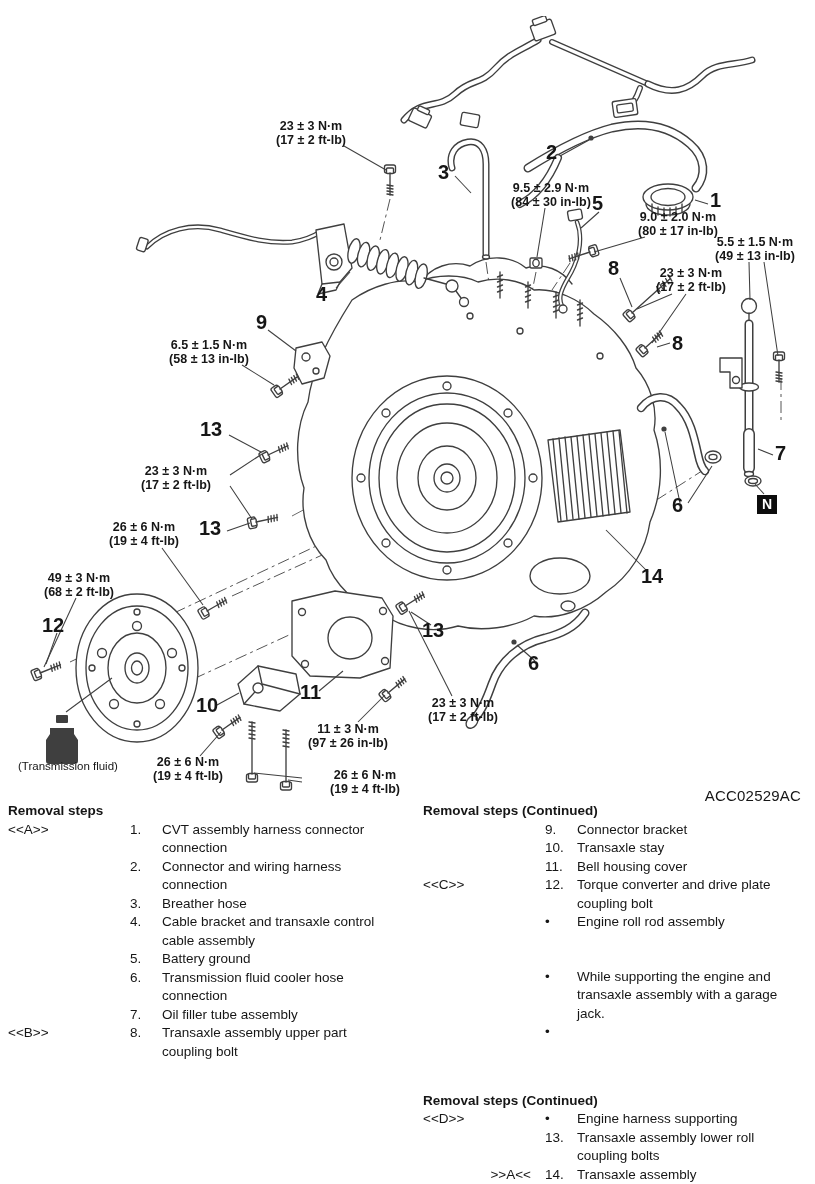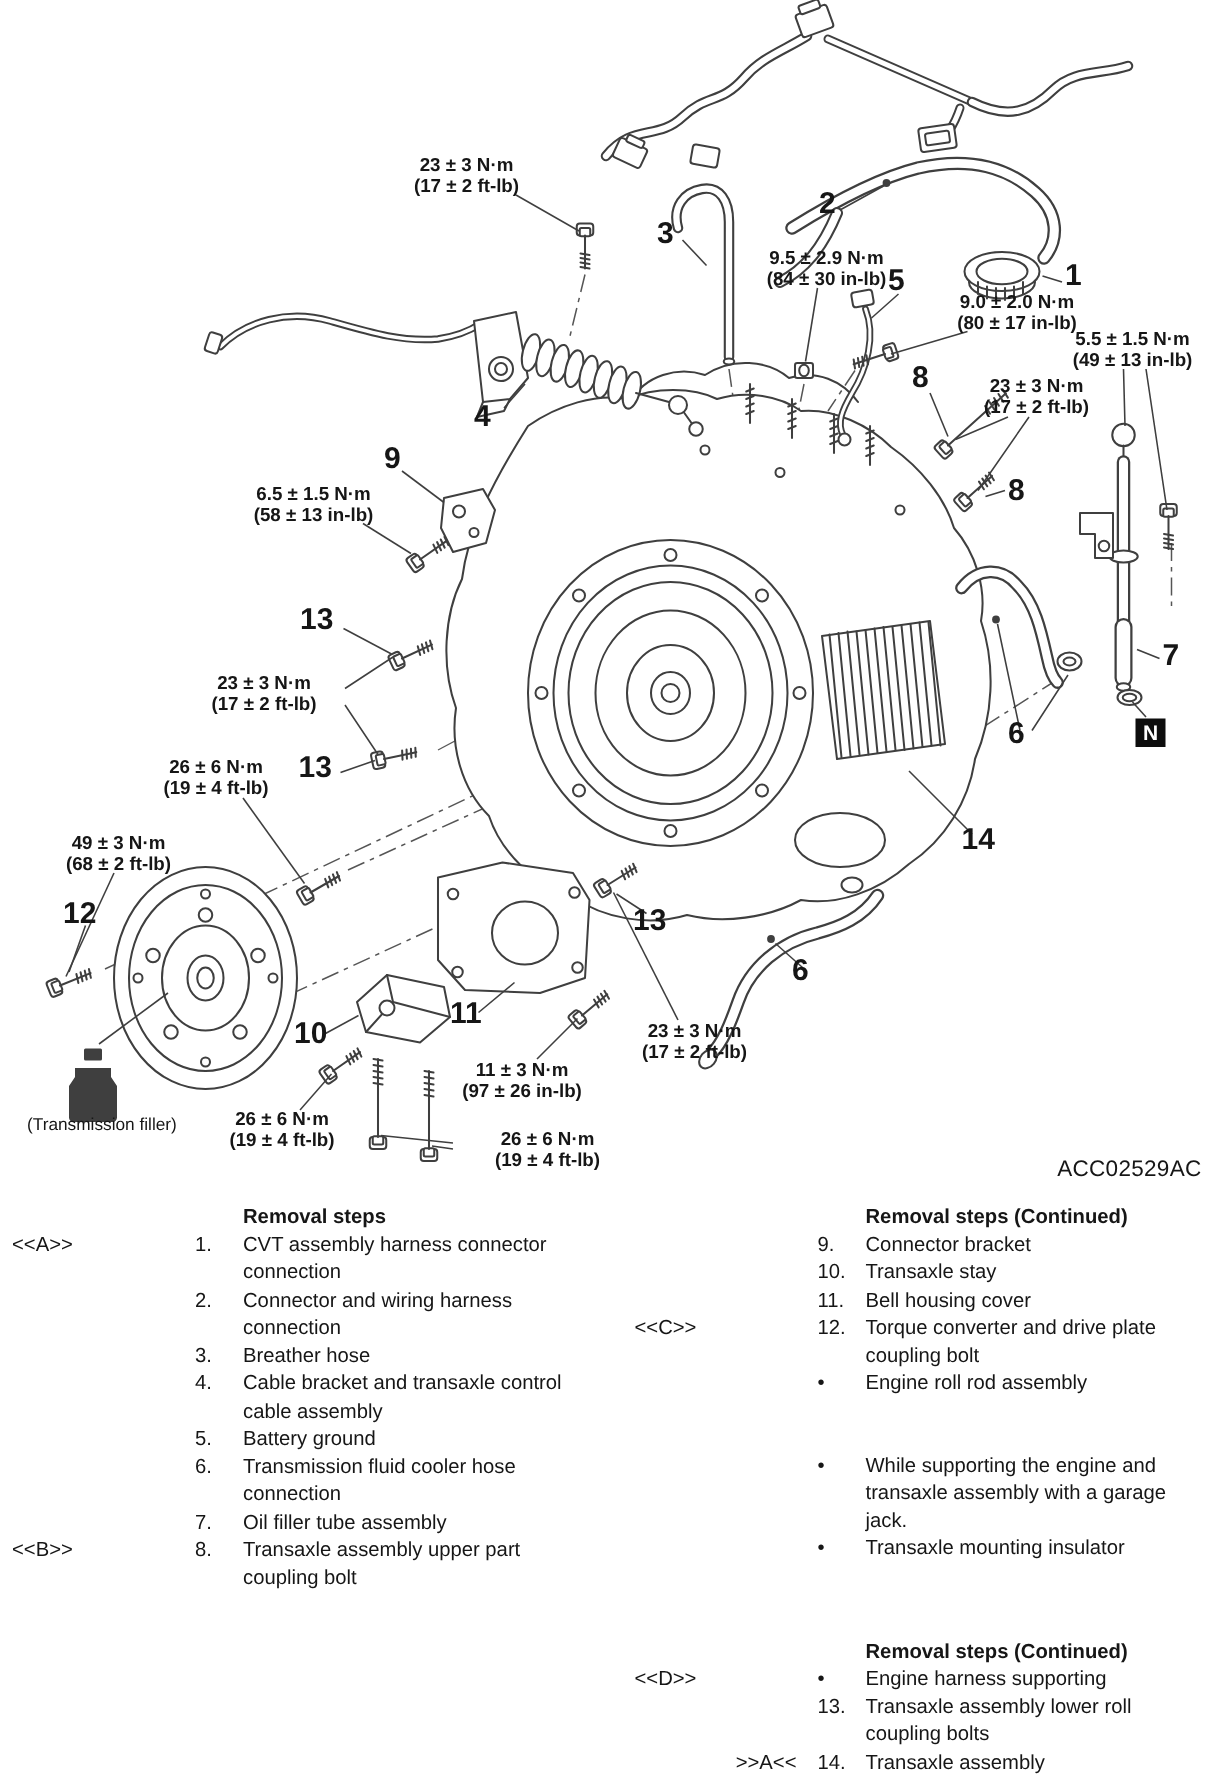--- a/index.html
+++ b/index.html
@@ -5,7 +5,7 @@
   html,body{margin:0;padding:0;background:#fff;}
   .page{position:relative;width:815px;height:1184px;background:#fff;overflow:hidden;
         font-family:"Liberation Sans", sans-serif;color:#1b1b1b;}
-  .diagram{position:absolute;left:0;top:0;width:815px;height:795px;}
+  .diagram{position:absolute;left:0;top:16px;width:815px;height:795px;}
   .diagram svg{position:absolute;left:0;top:0;}
   
   .ln{stroke:#3f3f3f;fill:none;stroke-width:1.35;stroke-linecap:round;stroke-linejoin:round;}

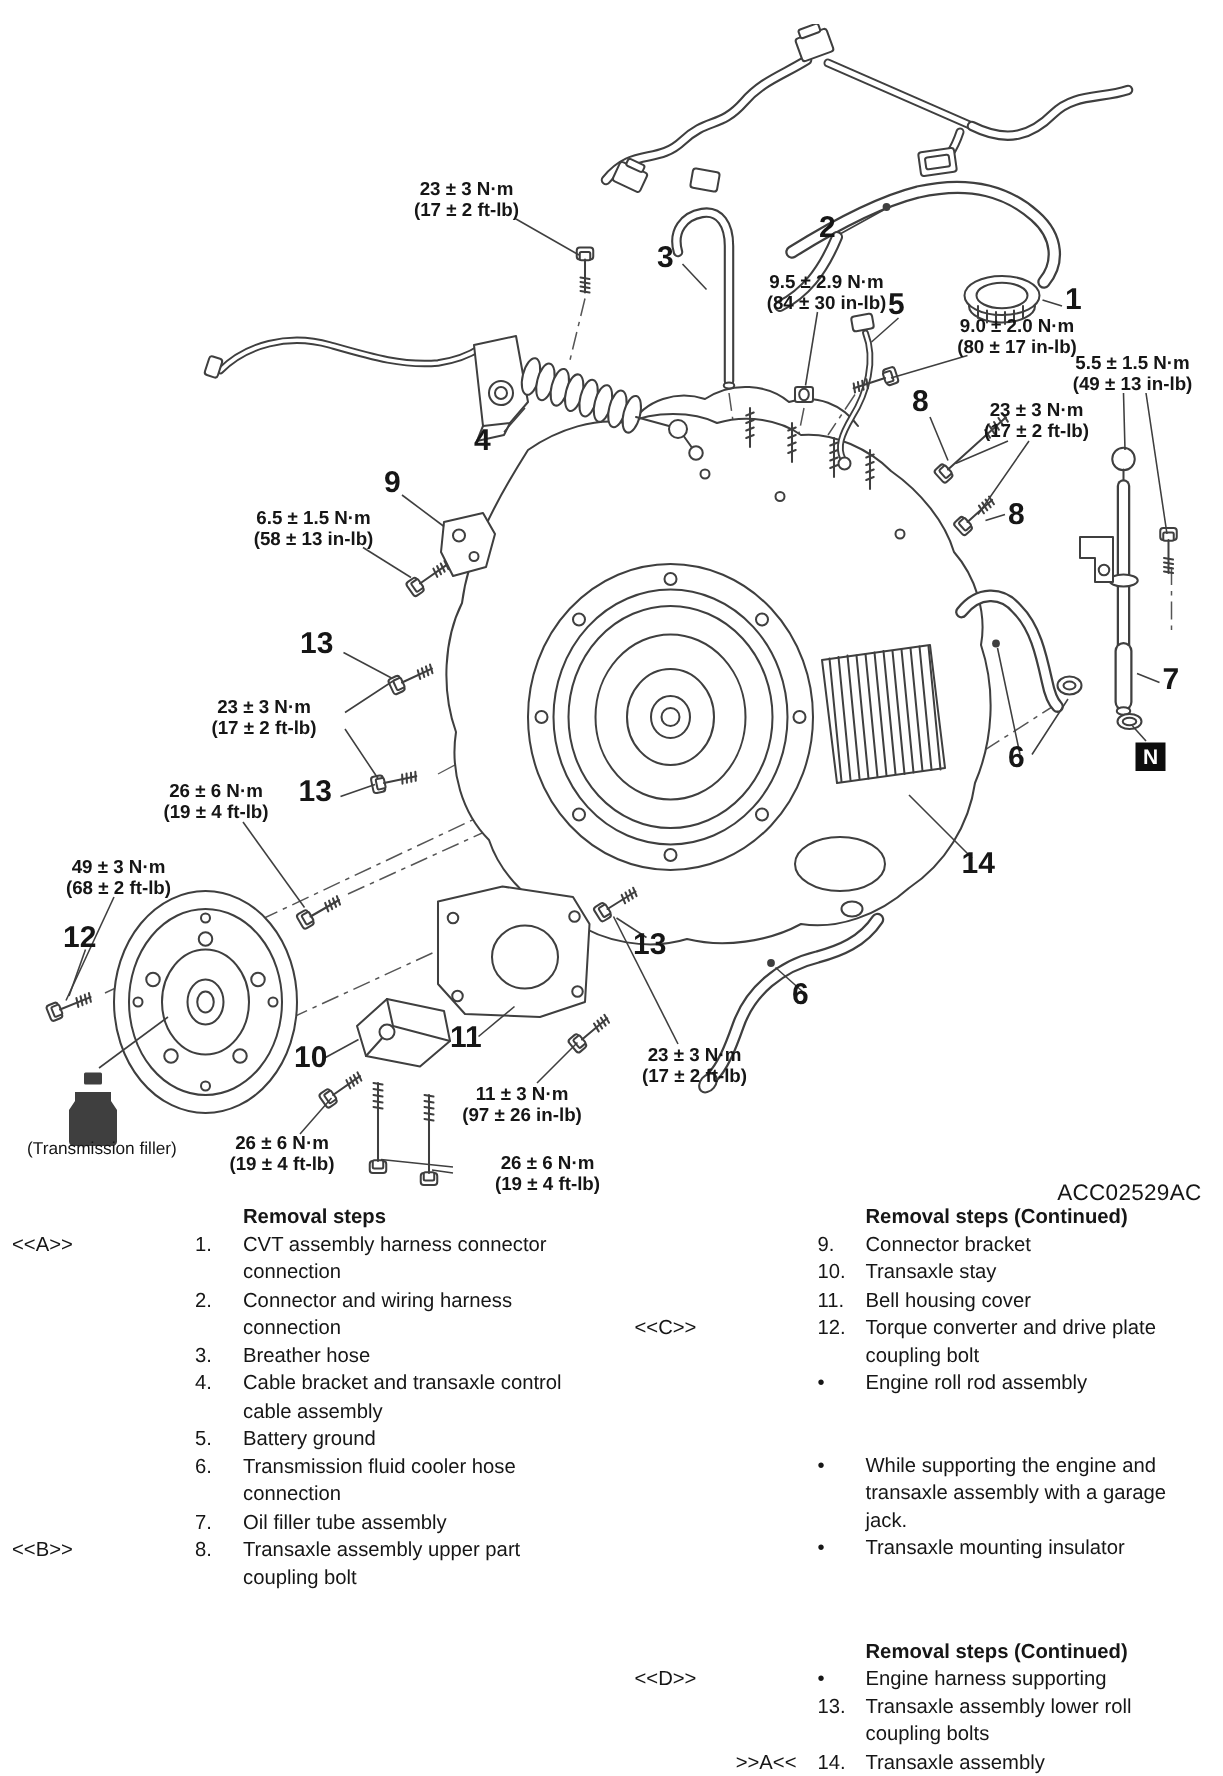--- a/index.html
+++ b/index.html
@@ -407,7 +407,7 @@
     <div class="co" style="left:641px;top:550px">14</div>
 
     <div class="nbox" style="left:757px;top:479px">N</div>
-    <div class="fluid" style="left:18px;top:744px">(Transmission filler)</div>
+    <div class="fluid" style="left:18px;top:744px">(Transmission fluid)</div>
     <div class="figcode" style="right:14px;top:771px">ACC02529AC</div>
   </div>
 

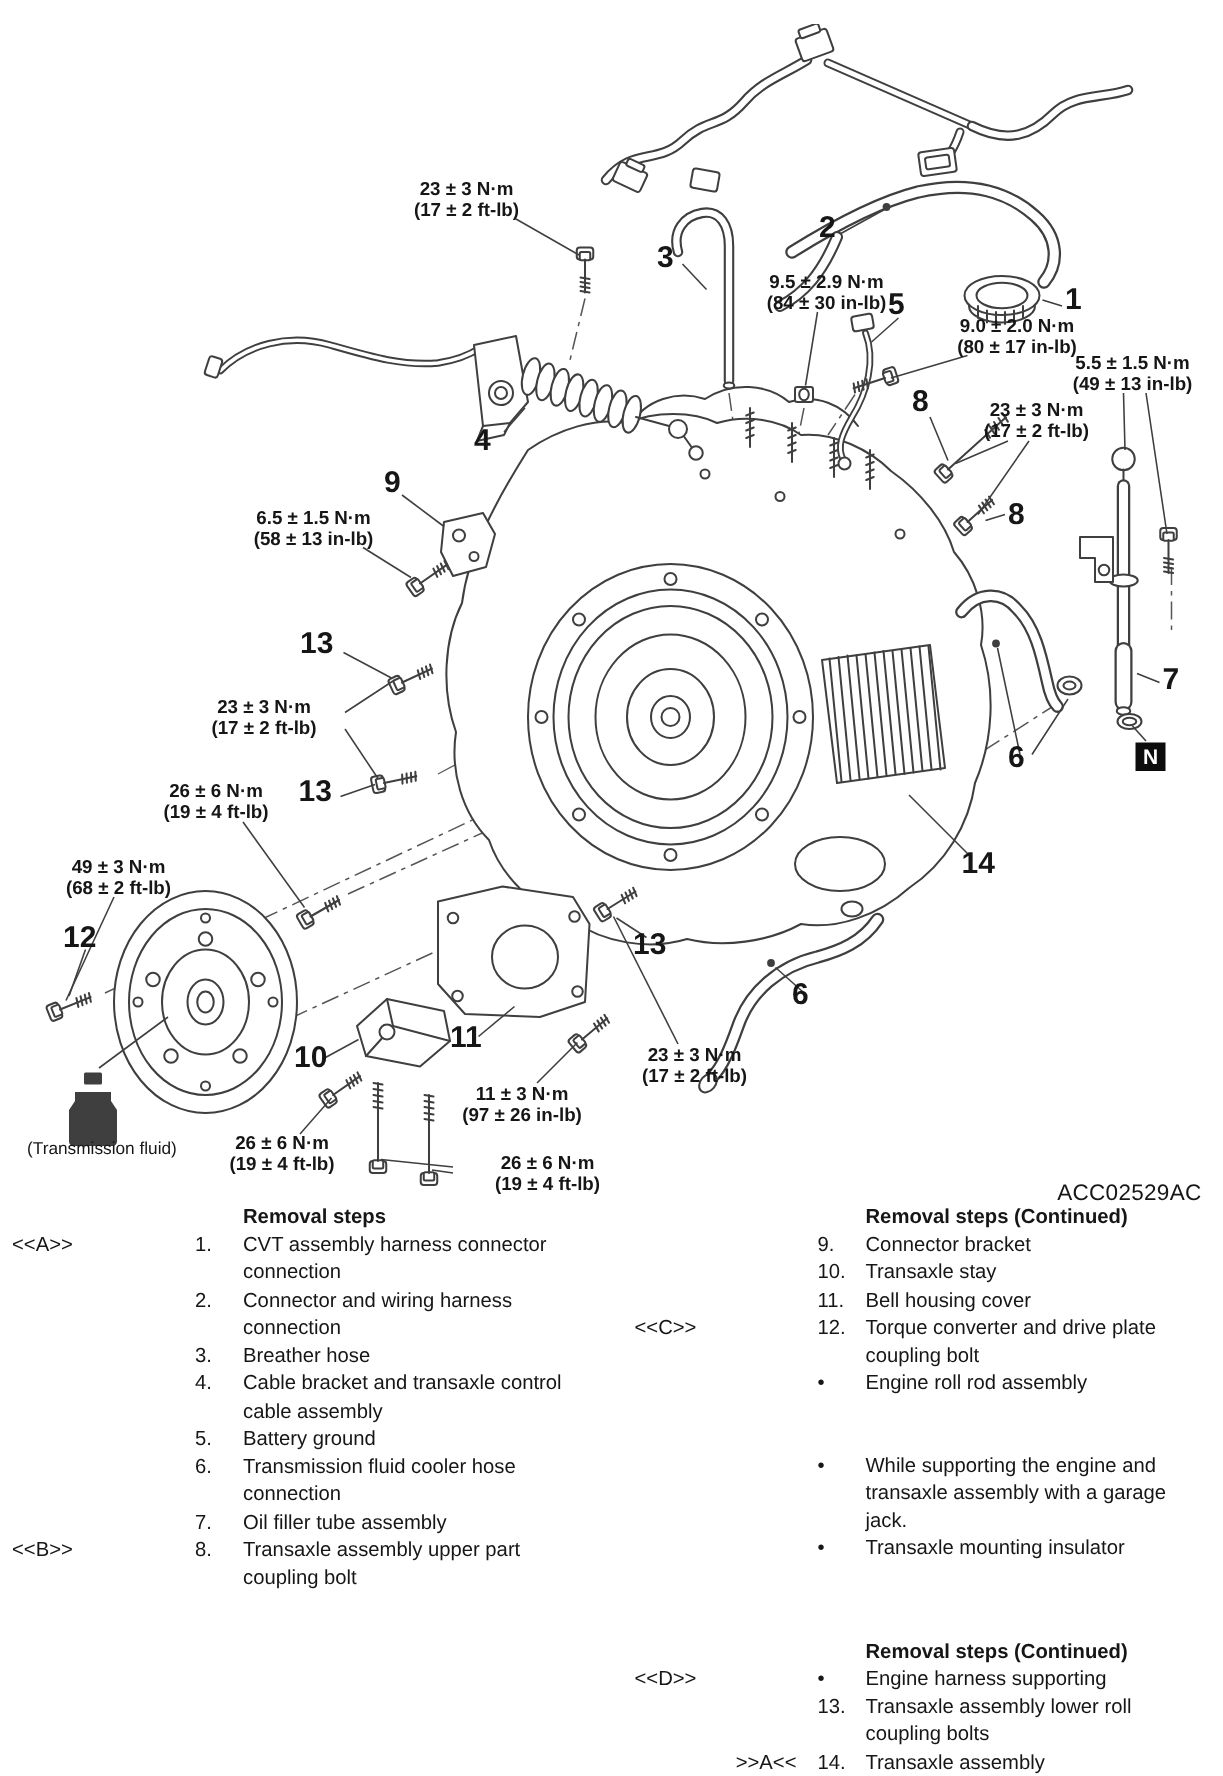--- a/index.html
+++ b/index.html
@@ -29,7 +29,7 @@
   .steps{position:absolute;font-size:13.5px;line-height:18.5px;color:#161616;}
   .steps-left{left:8px;top:802px;width:402px;}
   .steps-right{left:423px;top:802px;width:390px;}
-  .step-heading{font-weight:bold;margin-left:154px;}
+  .step-heading{font-weight:bold;}
   .step-row{display:grid;grid-template-columns:122px 32px 1fr;}
   .step-marker{white-space:nowrap;}
   .step-marker.r{text-align:right;padding-right:14px;}

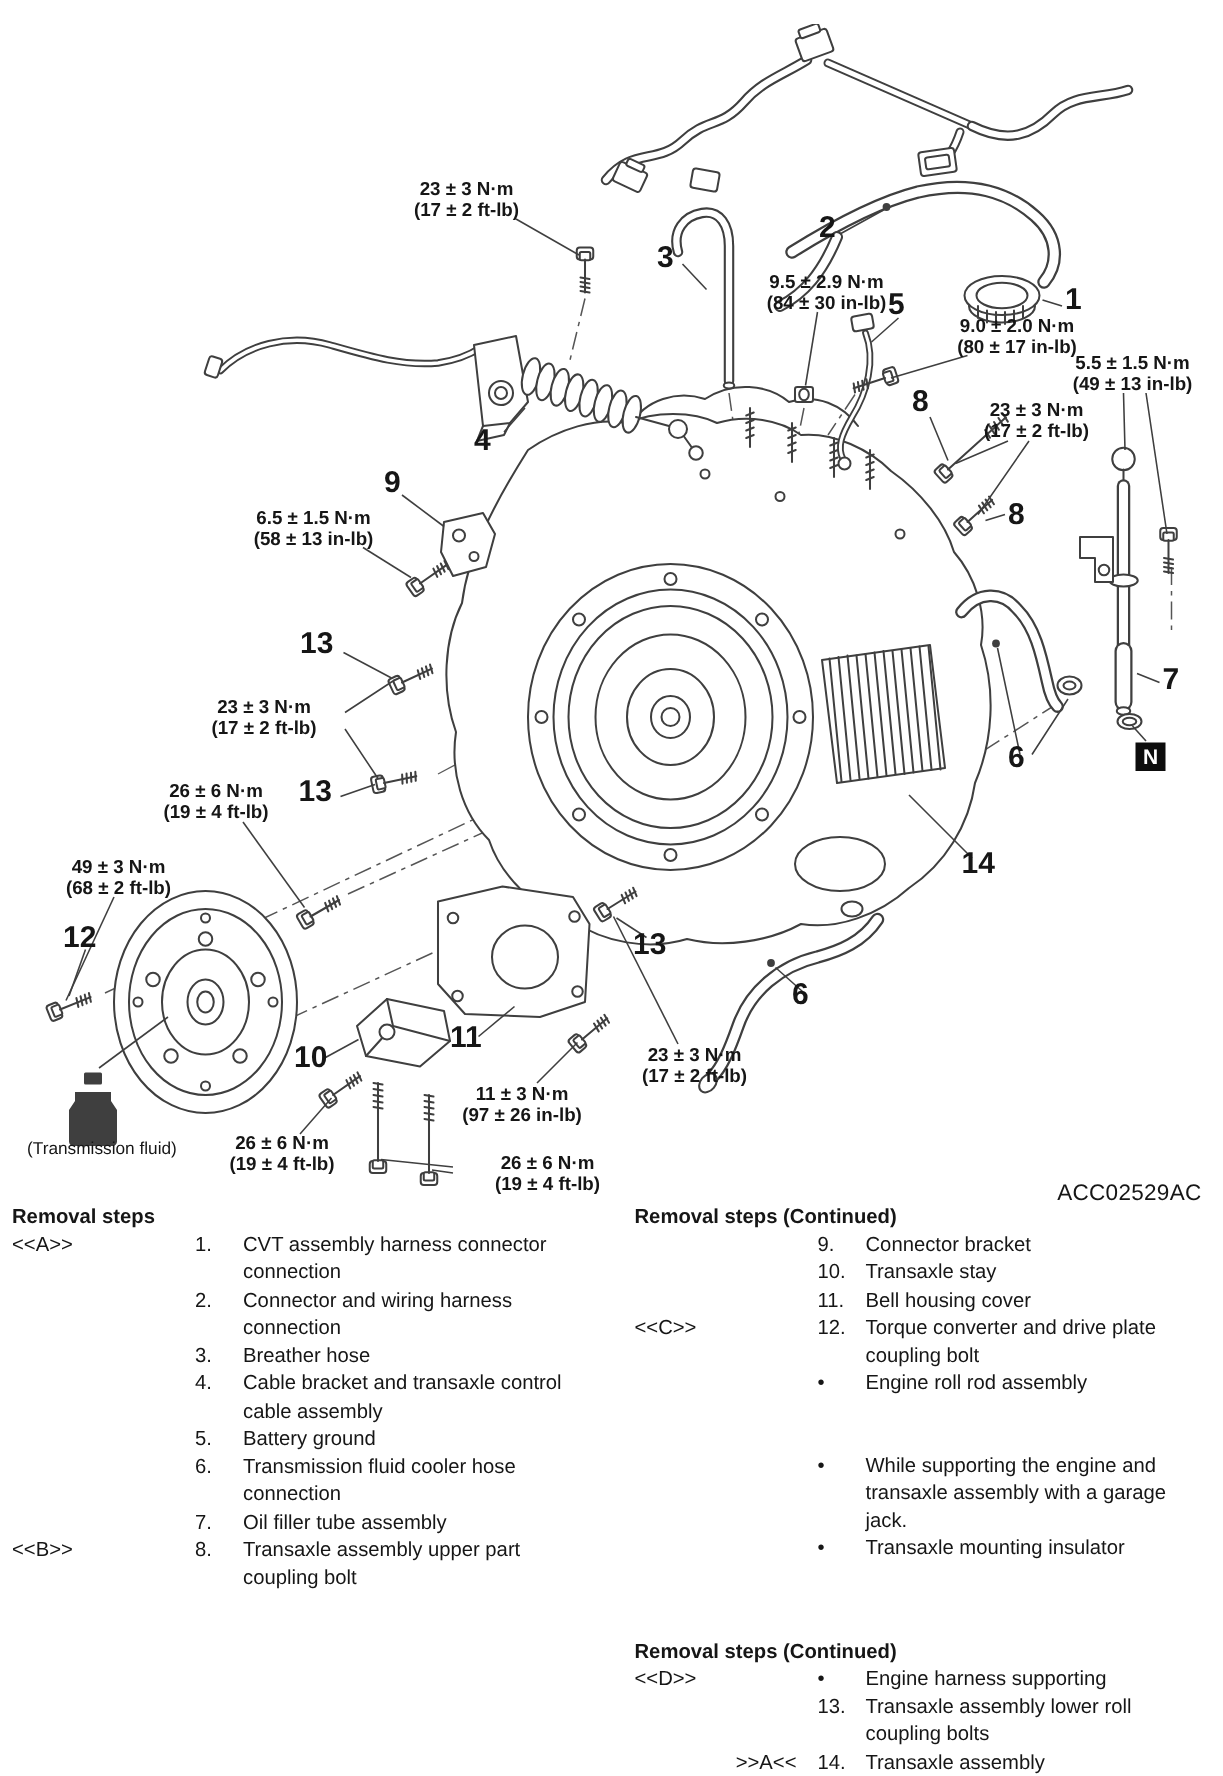--- a/index.html
+++ b/index.html
@@ -498,7 +498,6 @@
     <div class="step-row">
       <span class="step-marker"></span>
       <span class="step-num">•</span>
-      <span class="step-text">Transaxle mounting insulator</span>
       </div>
 
     <div class="section2">

